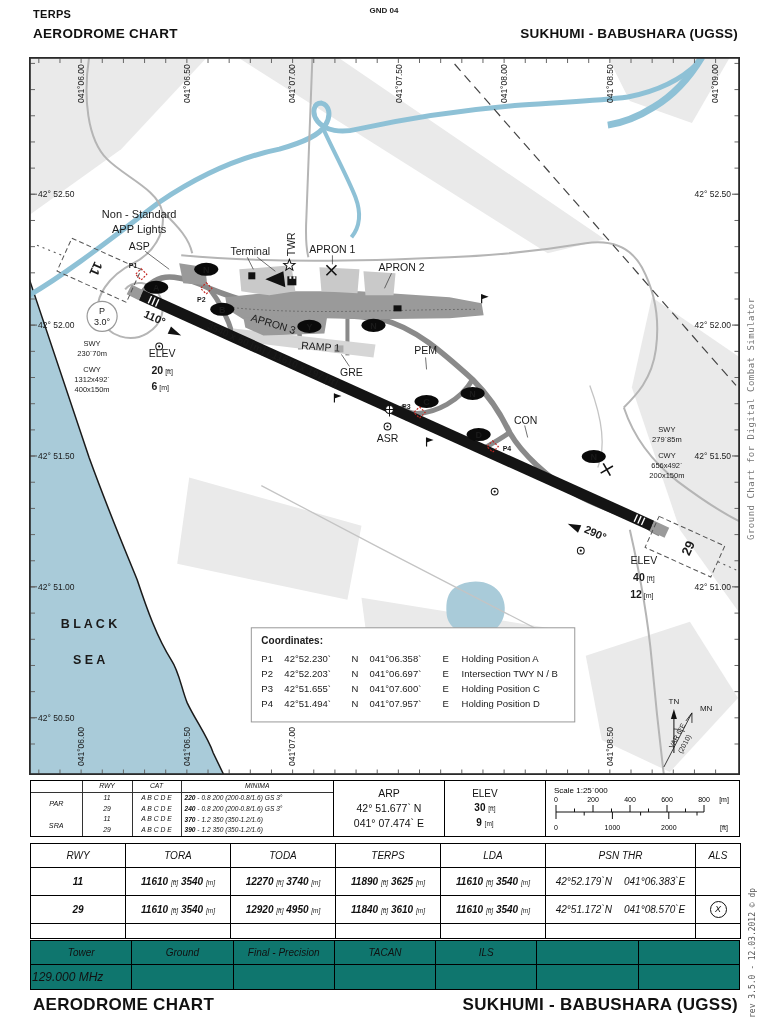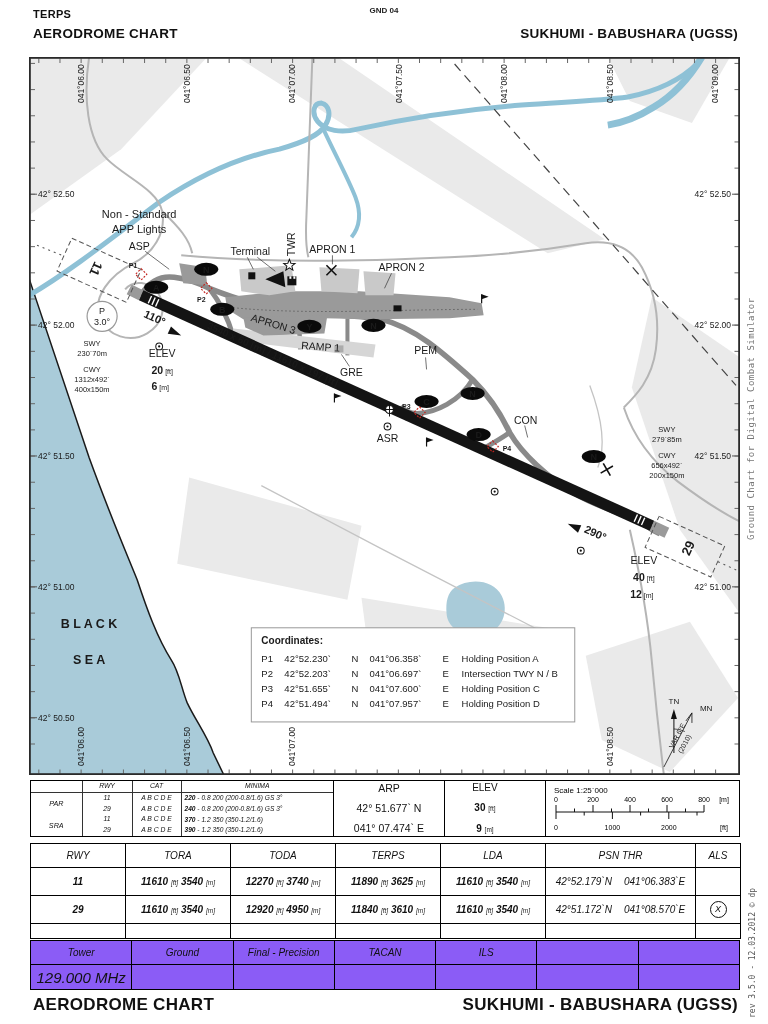--- a/index.html
+++ b/index.html
@@ -24,7 +24,7 @@
   .minima td.mn{text-align:left;padding-left:3px;font-size:6.6px;white-space:nowrap;}
   .minima td.grp{font-size:7.2px;}
   .cellA{border-left:1px solid #000;box-sizing:border-box;height:100%;display:flex;flex-direction:column;
-         align-items:center;justify-content:space-between;line-height:1.45;}
+         align-items:center;justify-content:center;line-height:1.45;}
   .arpA{width:123px;font-size:10.5px;}
   .elevA{width:90px;font-size:10px;}
   .scaleA{width:195px;align-items:flex-start;justify-content:flex-start;margin-left:20px;}

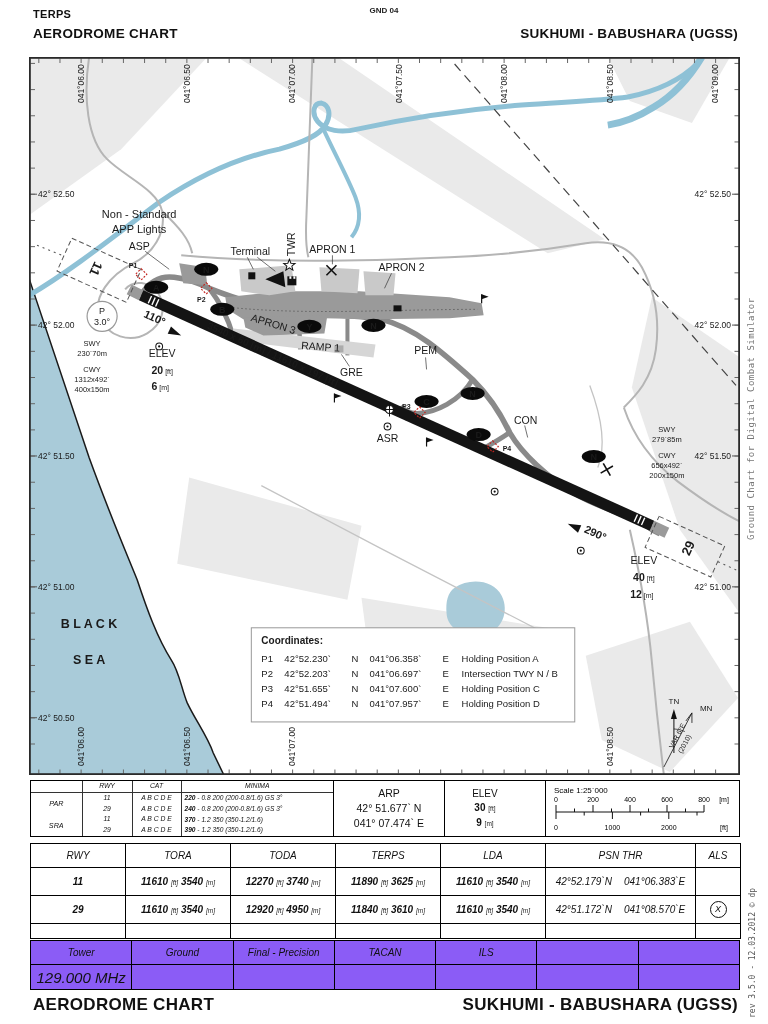--- a/index.html
+++ b/index.html
@@ -39,7 +39,7 @@
   .gapx{display:inline-block;width:12px;}
   .circx{display:inline-block;width:15px;height:15px;border:1px solid #111;border-radius:50%;
          font-size:9px;line-height:15px;text-align:center;}
-  .tableC{left:30px;top:940px;width:710px;background:#8b5cf6;}
+  .tableC{left:30px;top:940px;width:710px;background:#0f766e;}
   .tableC table{width:710px;table-layout:fixed;border:1.5px solid #000;}
   .tableC th{border:1px solid #000;font-weight:400;font-size:10px;height:21px;}
   .tableC td{border:1px solid #000;text-align:center;font-size:15px;height:22px;}

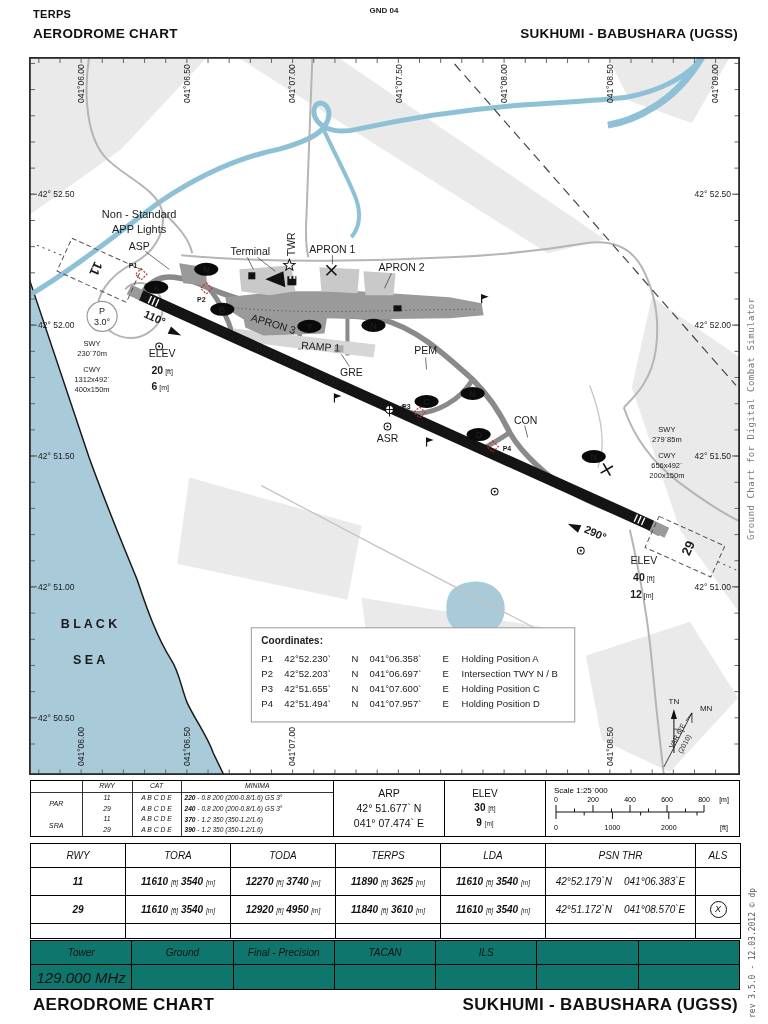--- a/index.html
+++ b/index.html
@@ -42,7 +42,7 @@
   .tableC{left:30px;top:940px;width:710px;background:#0f766e;}
   .tableC table{width:710px;table-layout:fixed;border:1.5px solid #000;}
   .tableC th{border:1px solid #000;font-weight:400;font-size:10px;height:21px;}
-  .tableC td{border:1px solid #000;text-align:center;font-size:15px;height:22px;}
+  .tableC td{border:1px solid #000;font-size:12px;height:22px;}
   .ftr-left{left:33px;top:995px;font-size:17px;font-weight:700;letter-spacing:.3px;}
   .ftr-right{right:30px;top:995px;font-size:17px;font-weight:700;letter-spacing:.3px;}
   

